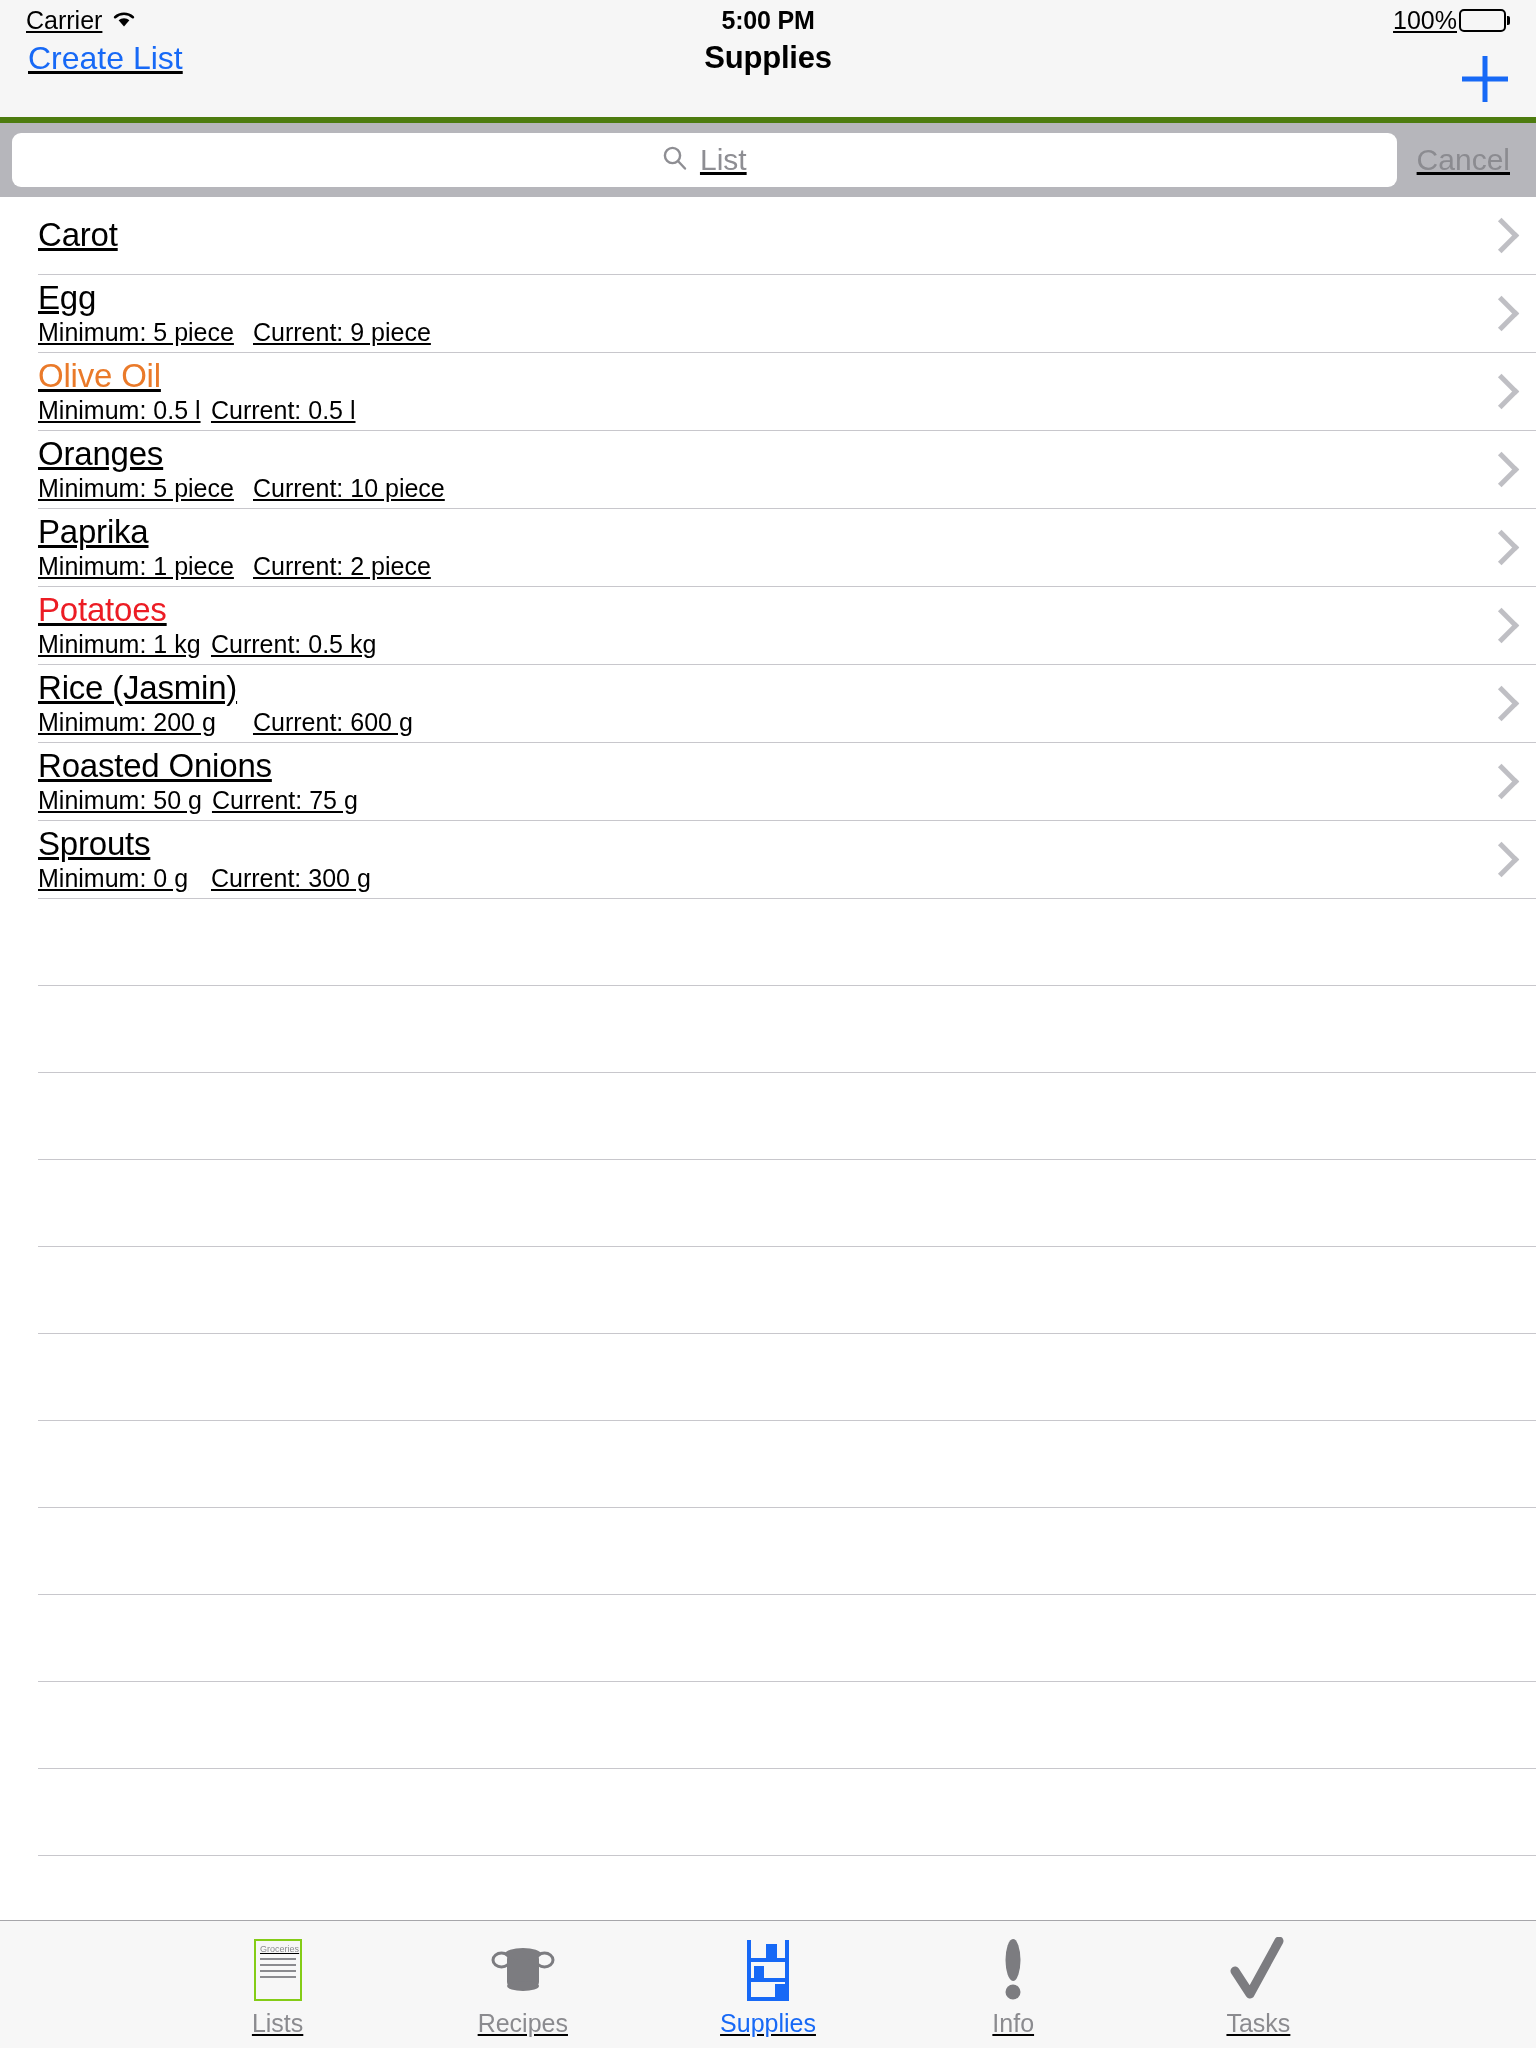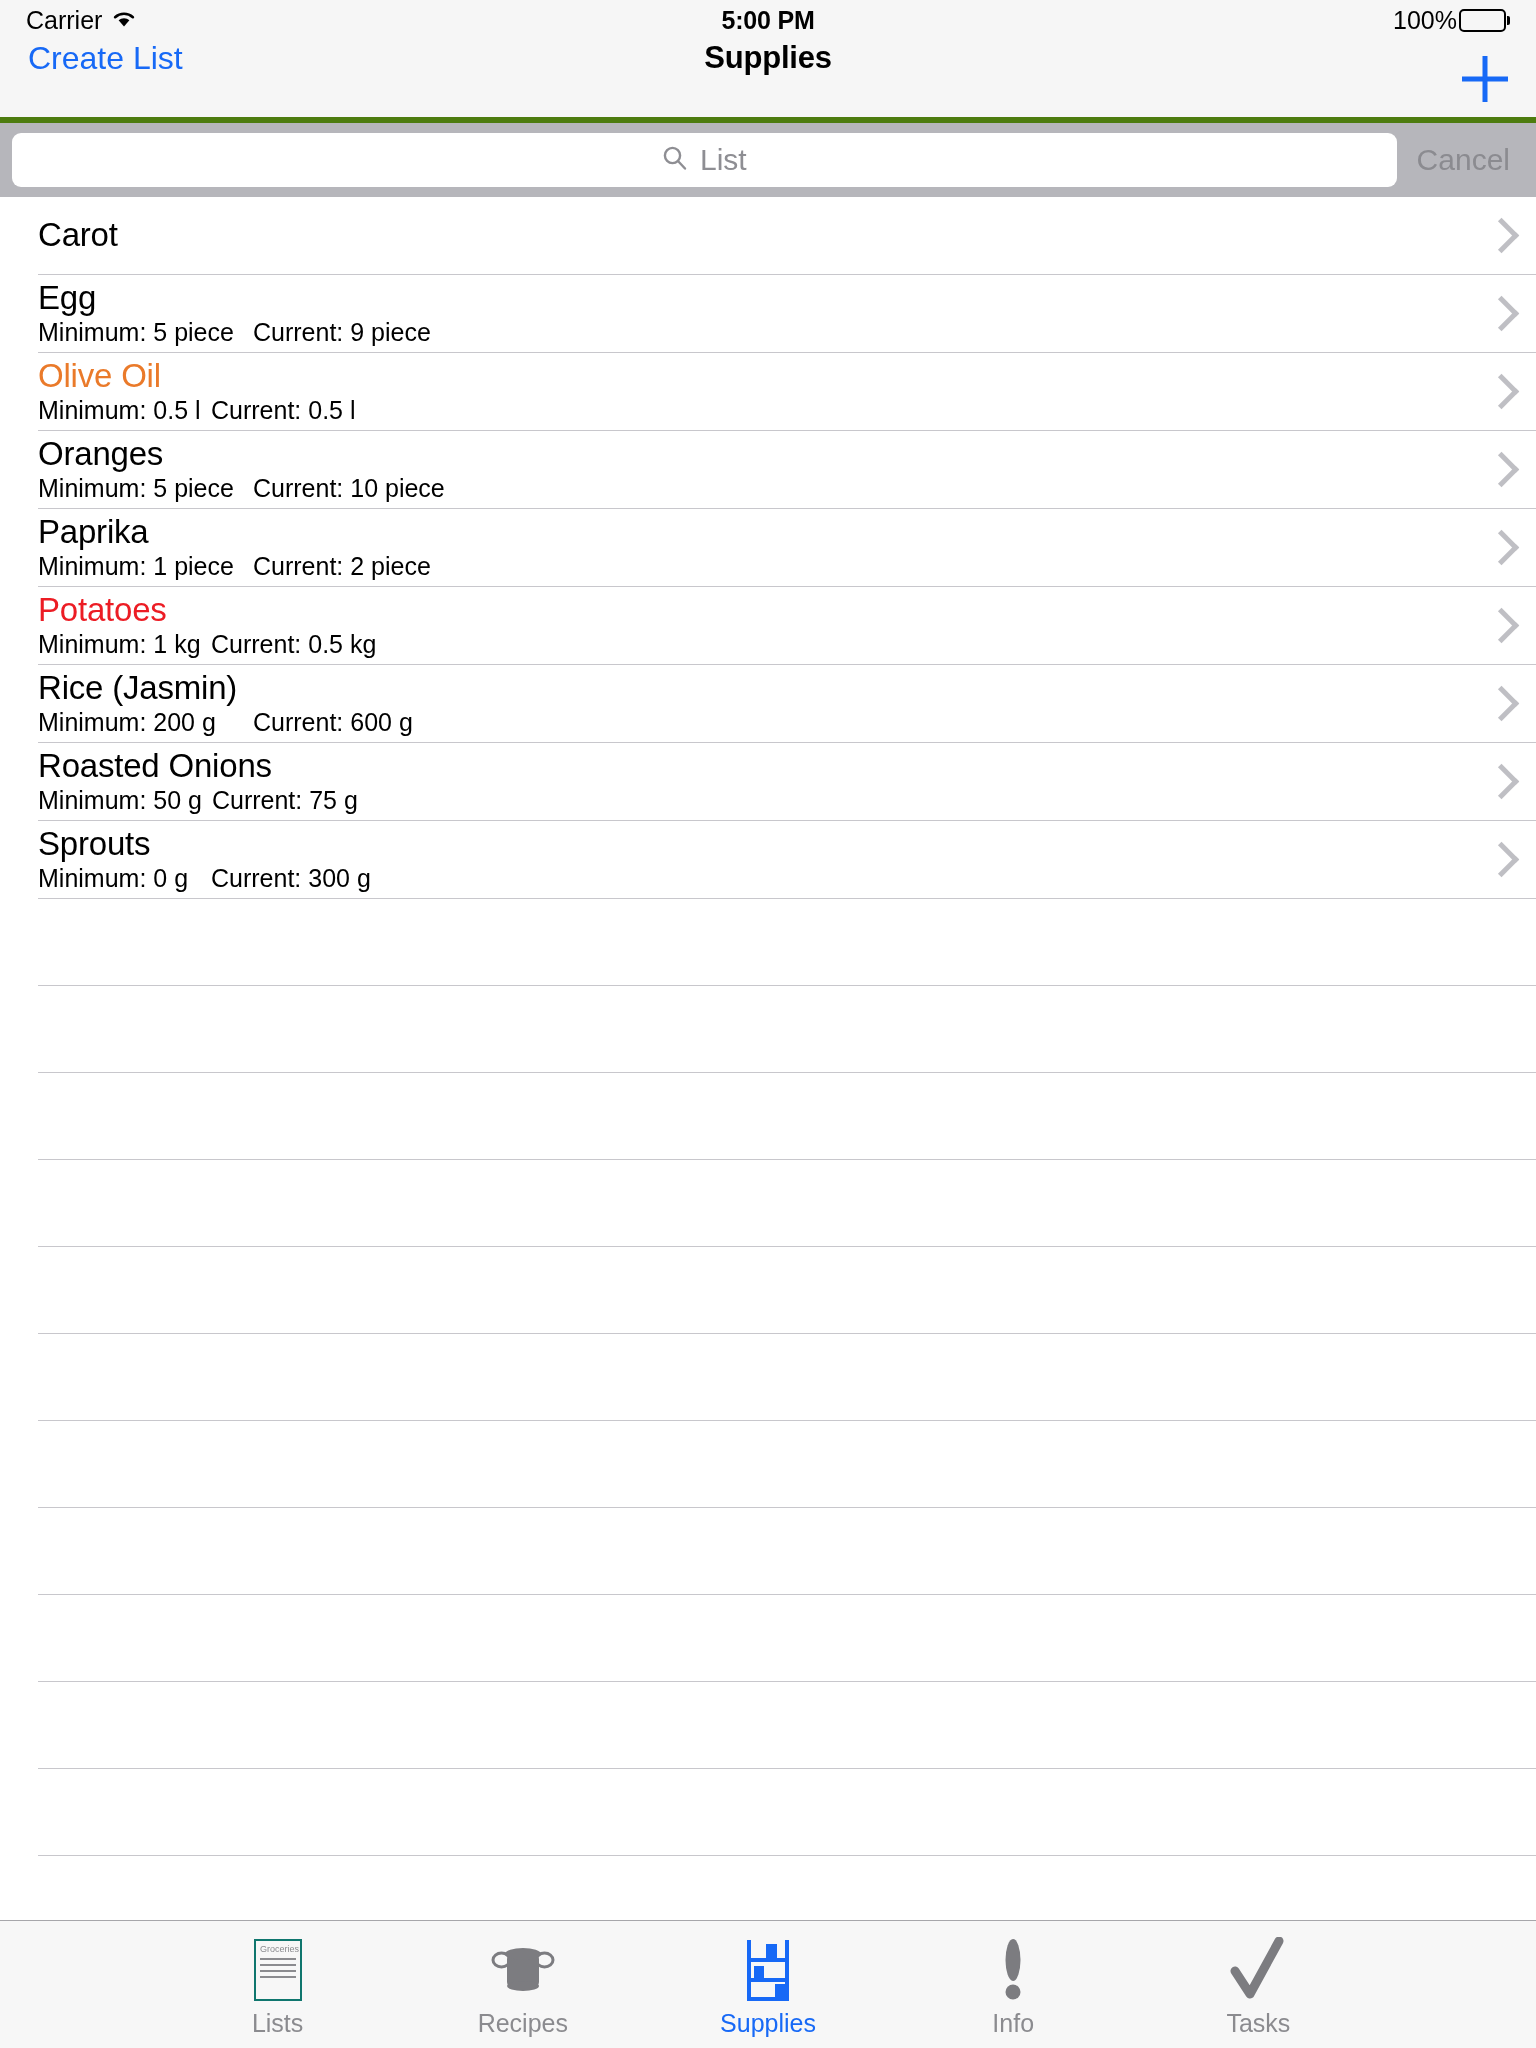--- a/index.html
+++ b/index.html
@@ -21,6 +21,7 @@
     display: flex;
     flex-direction: column;
     background: #a3a3a3;
+    text-decoration: underline;
   }
 
   

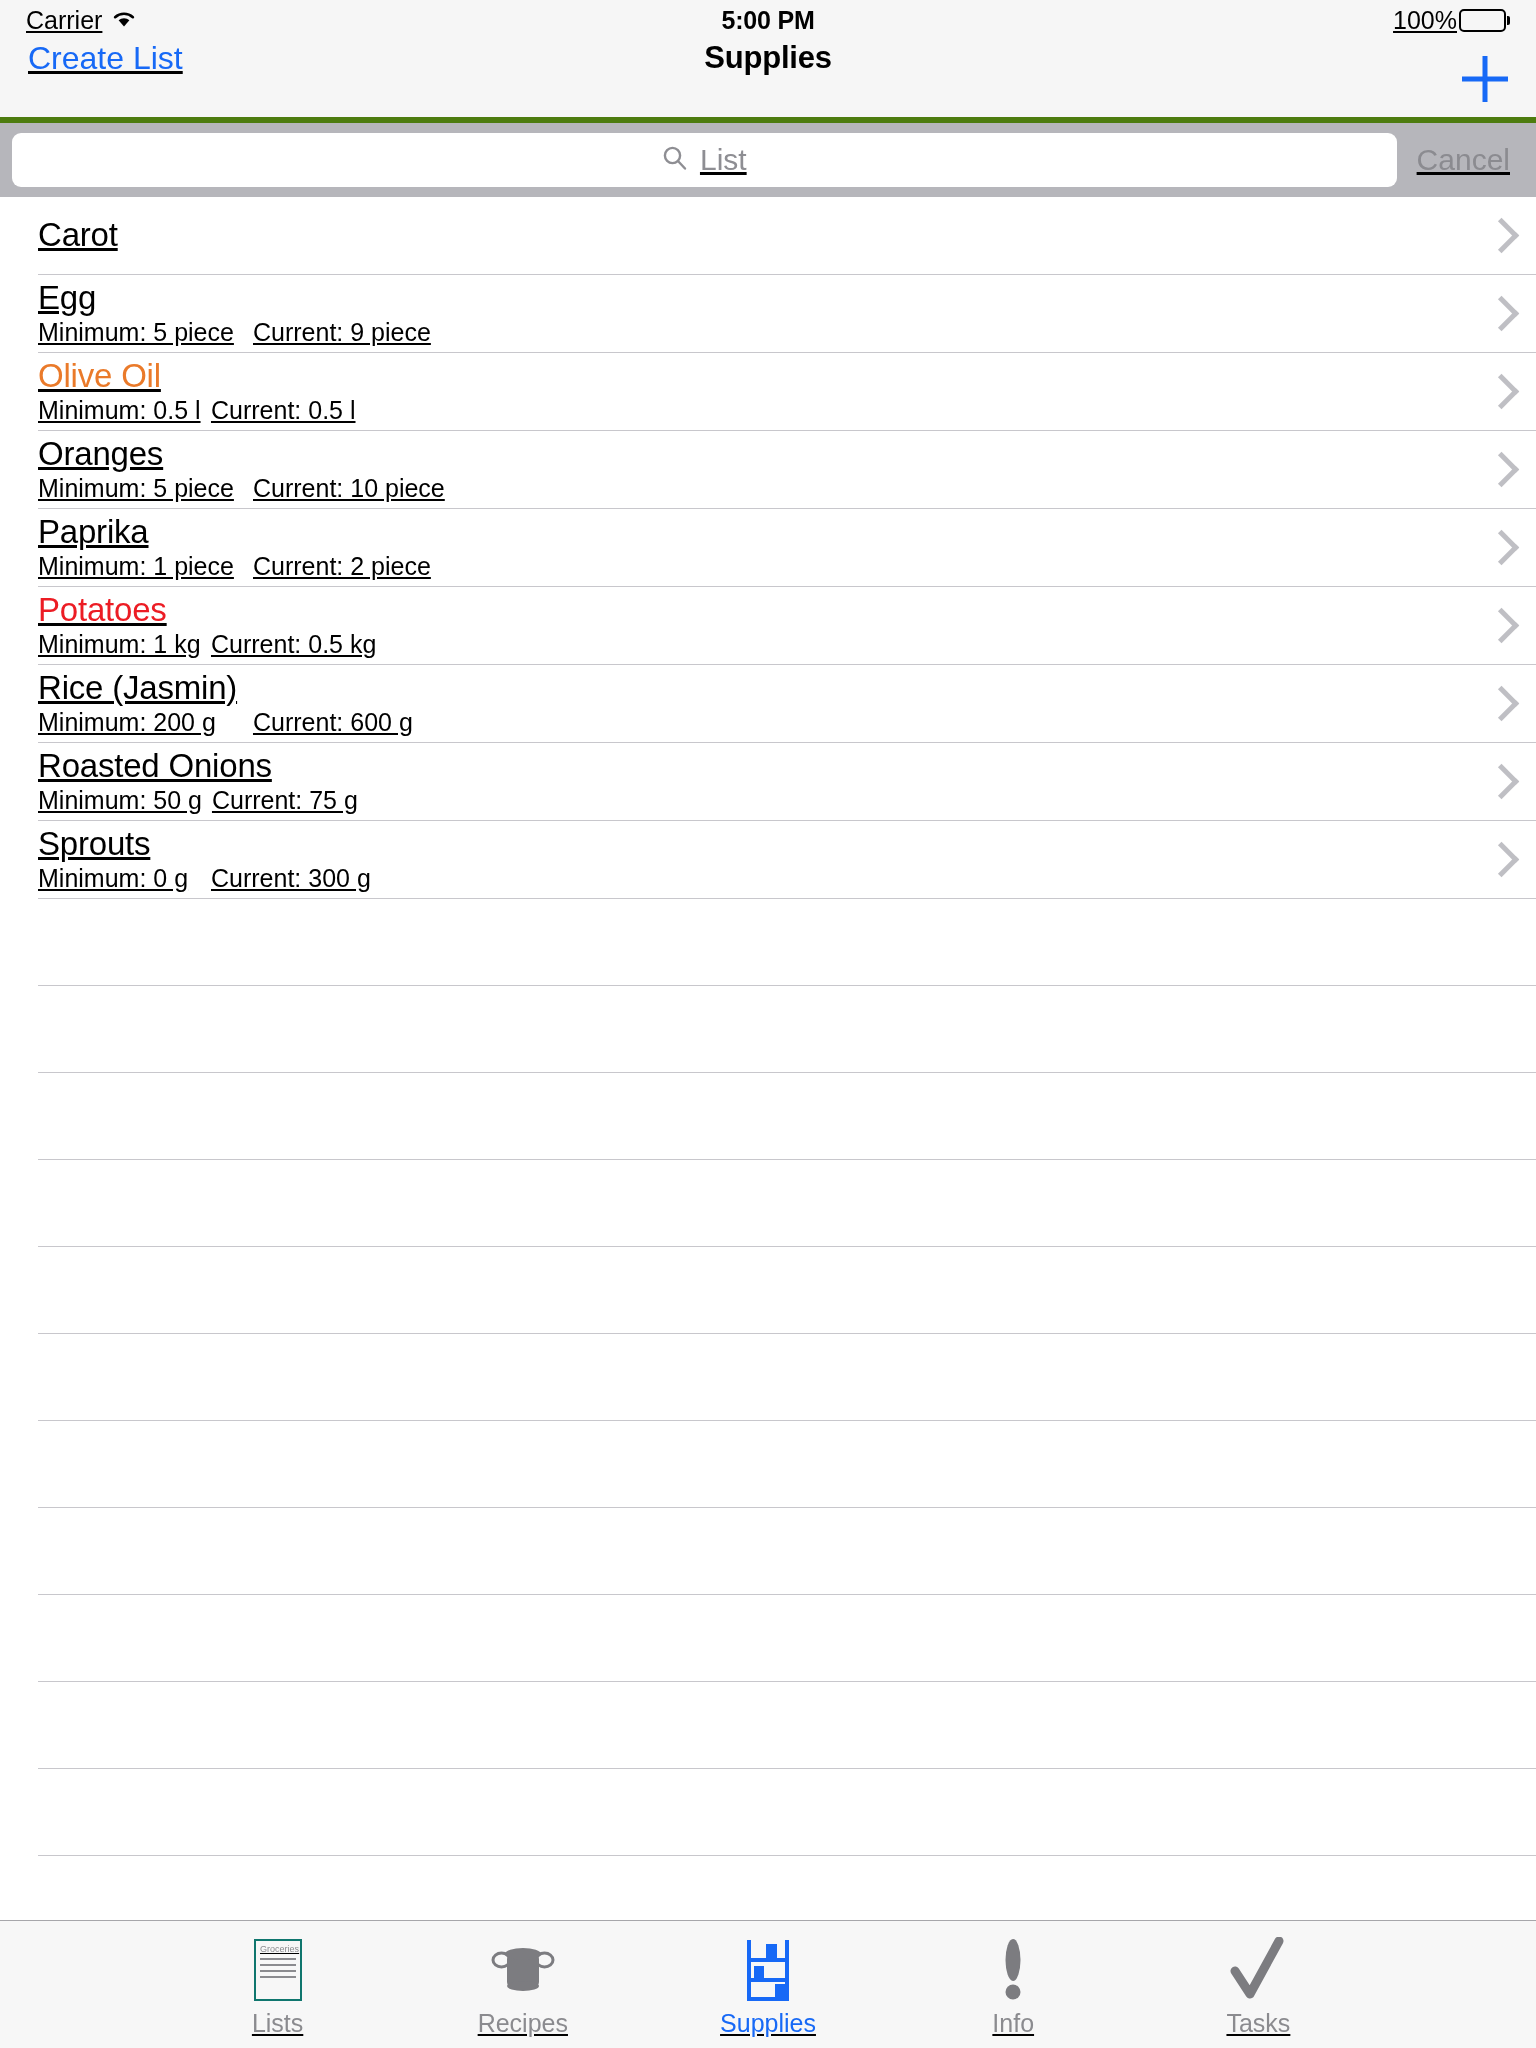--- a/index.html
+++ b/index.html
@@ -280,7 +280,7 @@
   .notepad {
     width: 48px;
     height: 62px;
-    border: 2px solid #0f766e;
+    border: 2px solid #84cc16;
     box-sizing: border-box;
     padding: 3px 4px 0 4px;
     display: flex;

